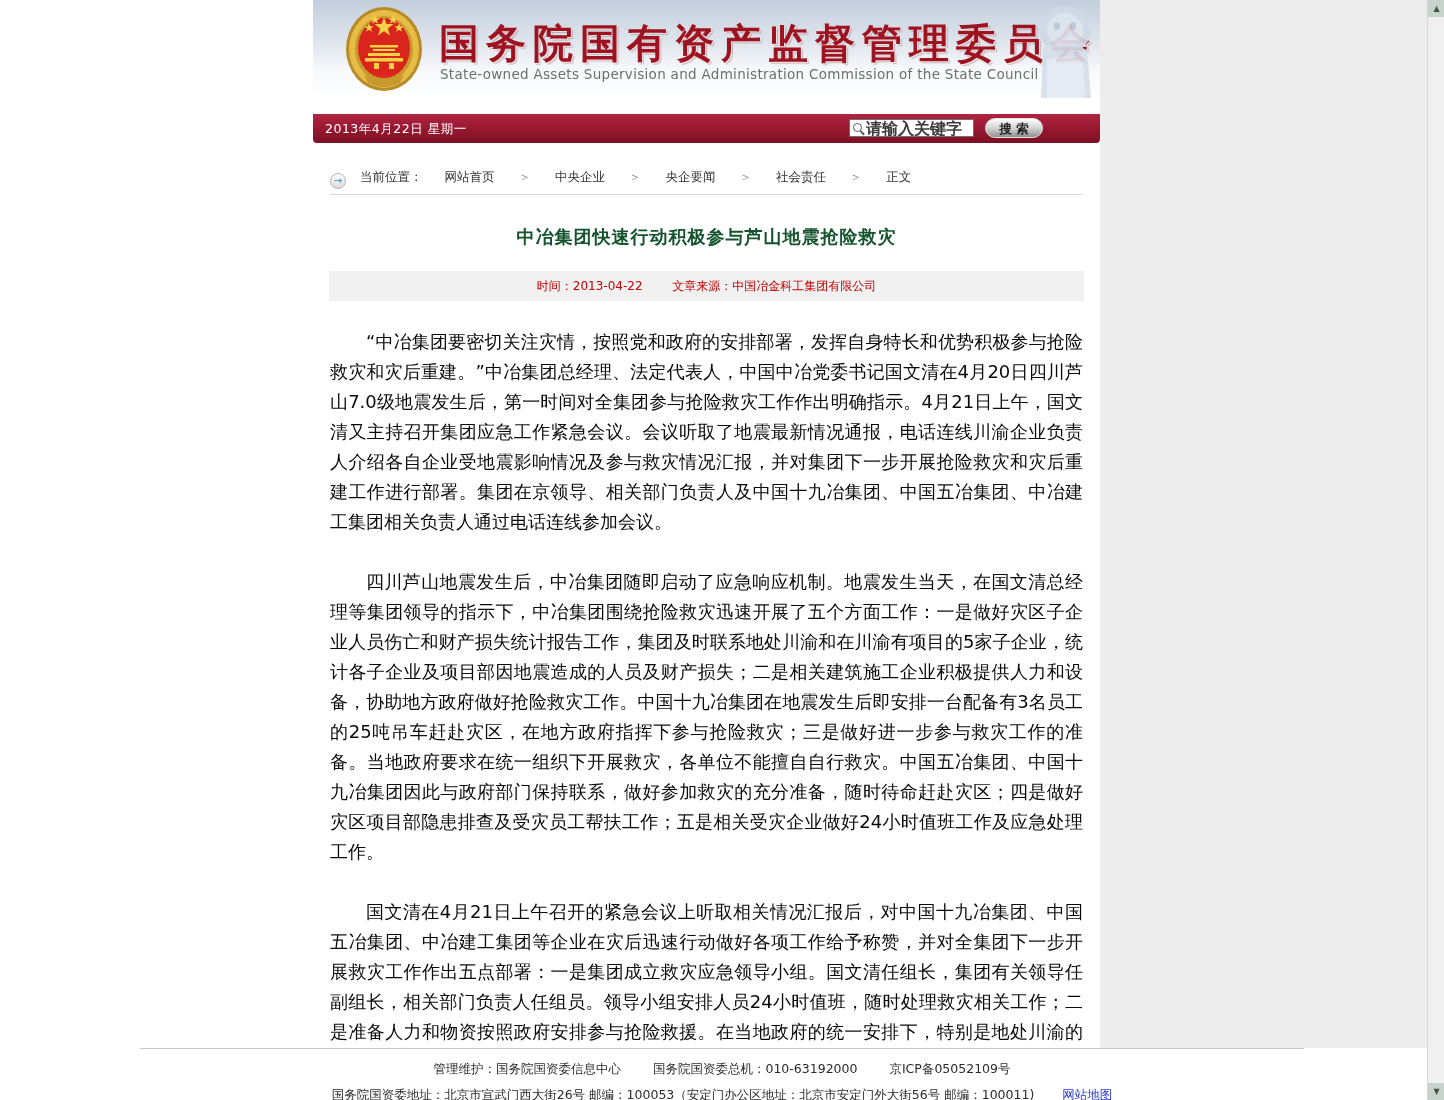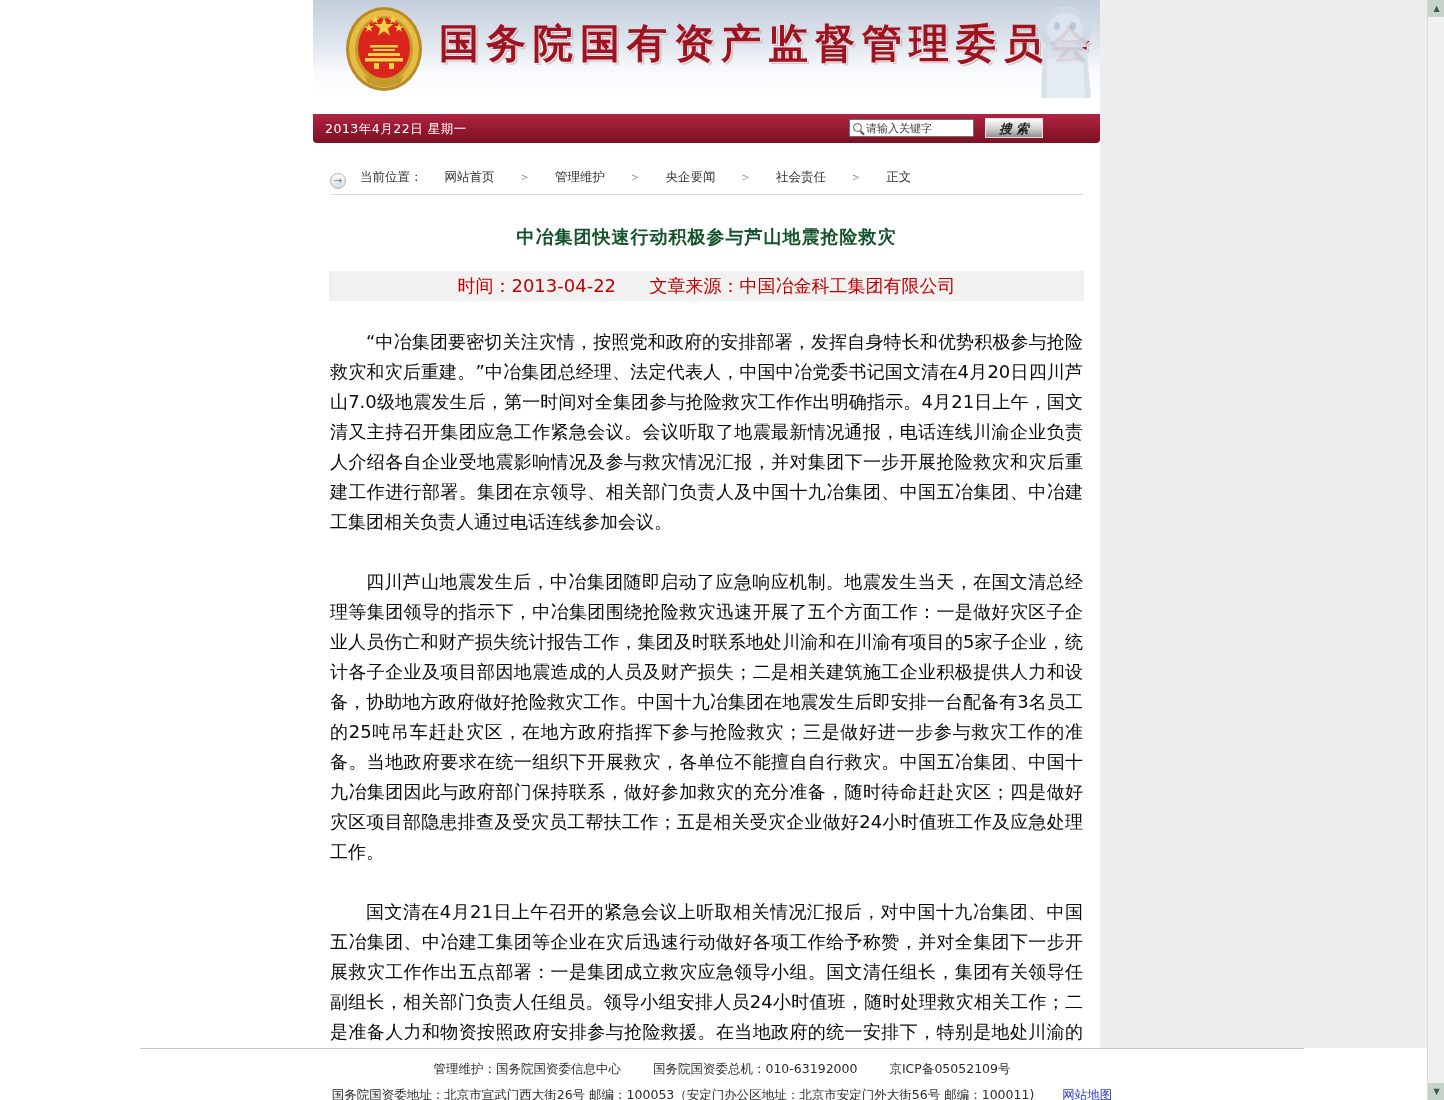--- a/index.html
+++ b/index.html
@@ -77,6 +77,7 @@
       <path d="M20,70 Q40,80 60,70 L56,78 Q40,86 24,78 Z" fill="#c79a2e"></path>
     </svg>
     <div class="banner-title">国务院国有资产监督管理委员会</div>
+    <div class="banner-sub">State-owned Assets Supervision and Administration Commission of the State Council</div>
     <svg class="lion" viewBox="0 0 105 98">
       <ellipse cx="70" cy="30" rx="26" ry="24" fill="#cfdae6"></ellipse>
       <ellipse cx="70" cy="30" rx="18" ry="17" fill="#dde6ef"></ellipse>

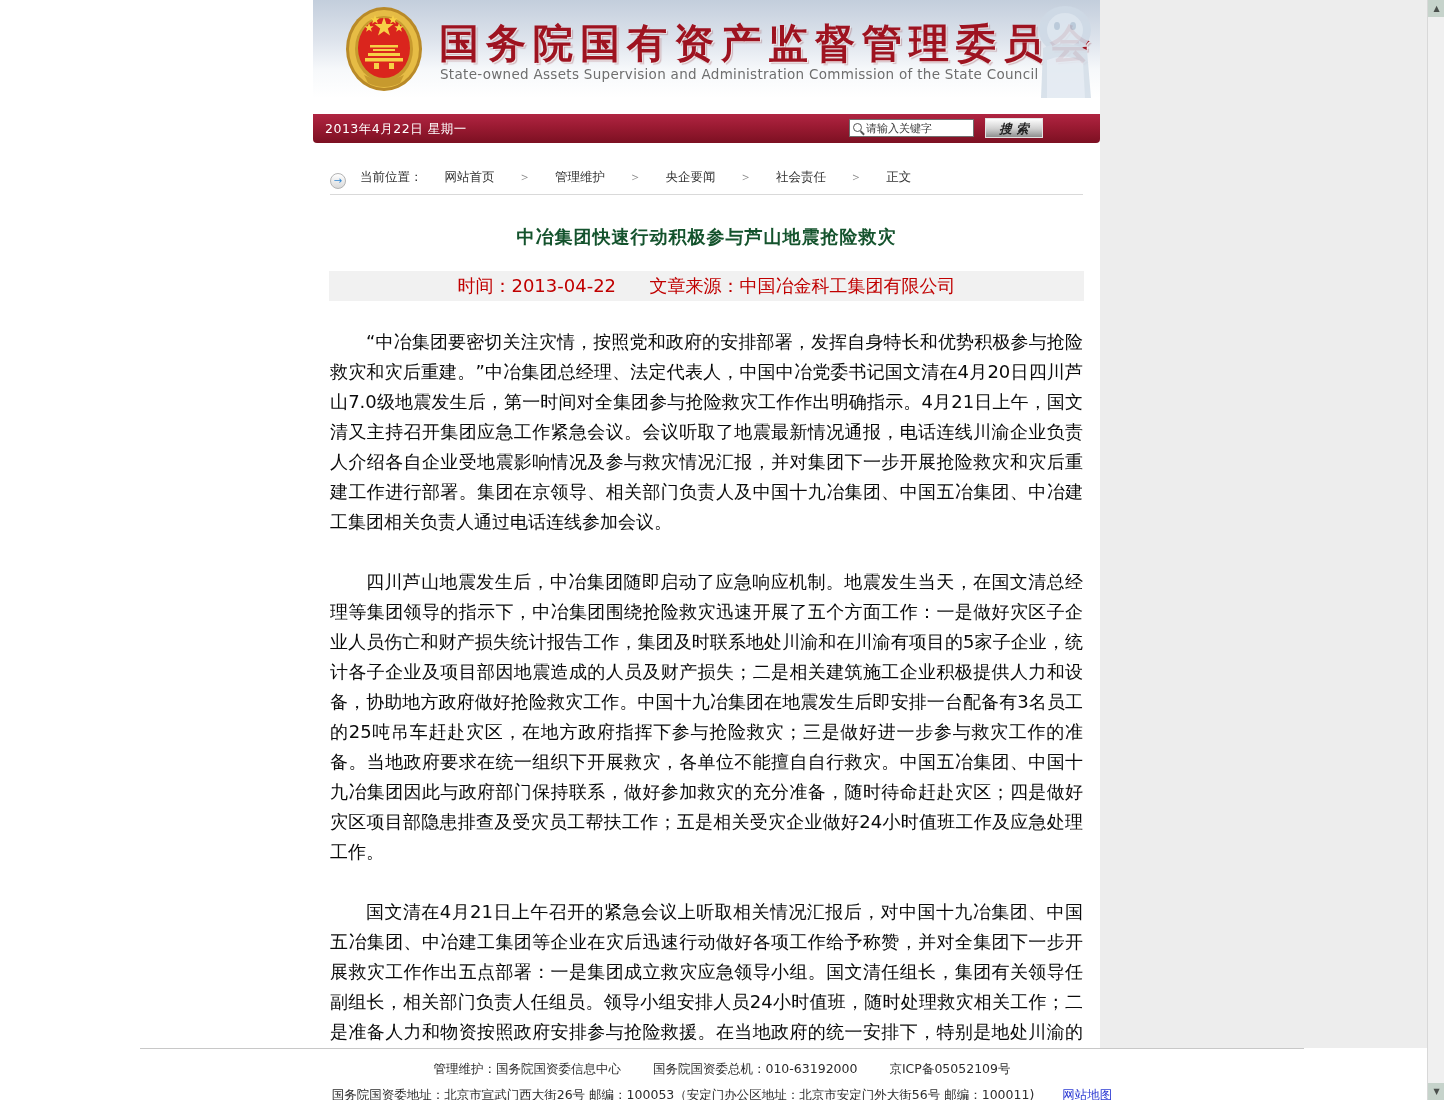--- a/index.html
+++ b/index.html
@@ -26,7 +26,7 @@
   .datebar{position:relative;margin-top:16px;height:29px;background:linear-gradient(180deg,#b02542 0%,#9a1a32 45%,#7c1022 100%);border-radius:0 0 4px 4px;}
   .datetext{position:absolute;left:12px;top:0;line-height:29px;color:#ffffff;font-size:12.5px;letter-spacing:.5px;}
   .searchbox{position:absolute;right:126px;top:5px;width:125px;height:18px;background:#ffffff;border:1px solid #6f6f6f;box-sizing:border-box;}
-  .searchbox input{position:absolute;left:16px;top:0;width:104px;height:16px;border:none;outline:none;font-size:11px;color:#333;padding:0;background:transparent;font-family:inherit;}
+  .searchbox input{position:absolute;left:16px;top:0;width:104px;height:16px;border:none;outline:none;font-size:16px;color:#333;padding:0;background:transparent;font-family:inherit;font-weight:bold;}
   .searchbox input::placeholder{color:#3c3c3c;opacity:1;}
   .mag{position:absolute;left:3px;top:3px;width:7px;height:7px;border:1px solid #555;border-radius:50%;}
   .mag::after{content:"";position:absolute;width:5px;height:1.5px;background:#555;transform:rotate(45deg);right:-4px;bottom:-2px;}

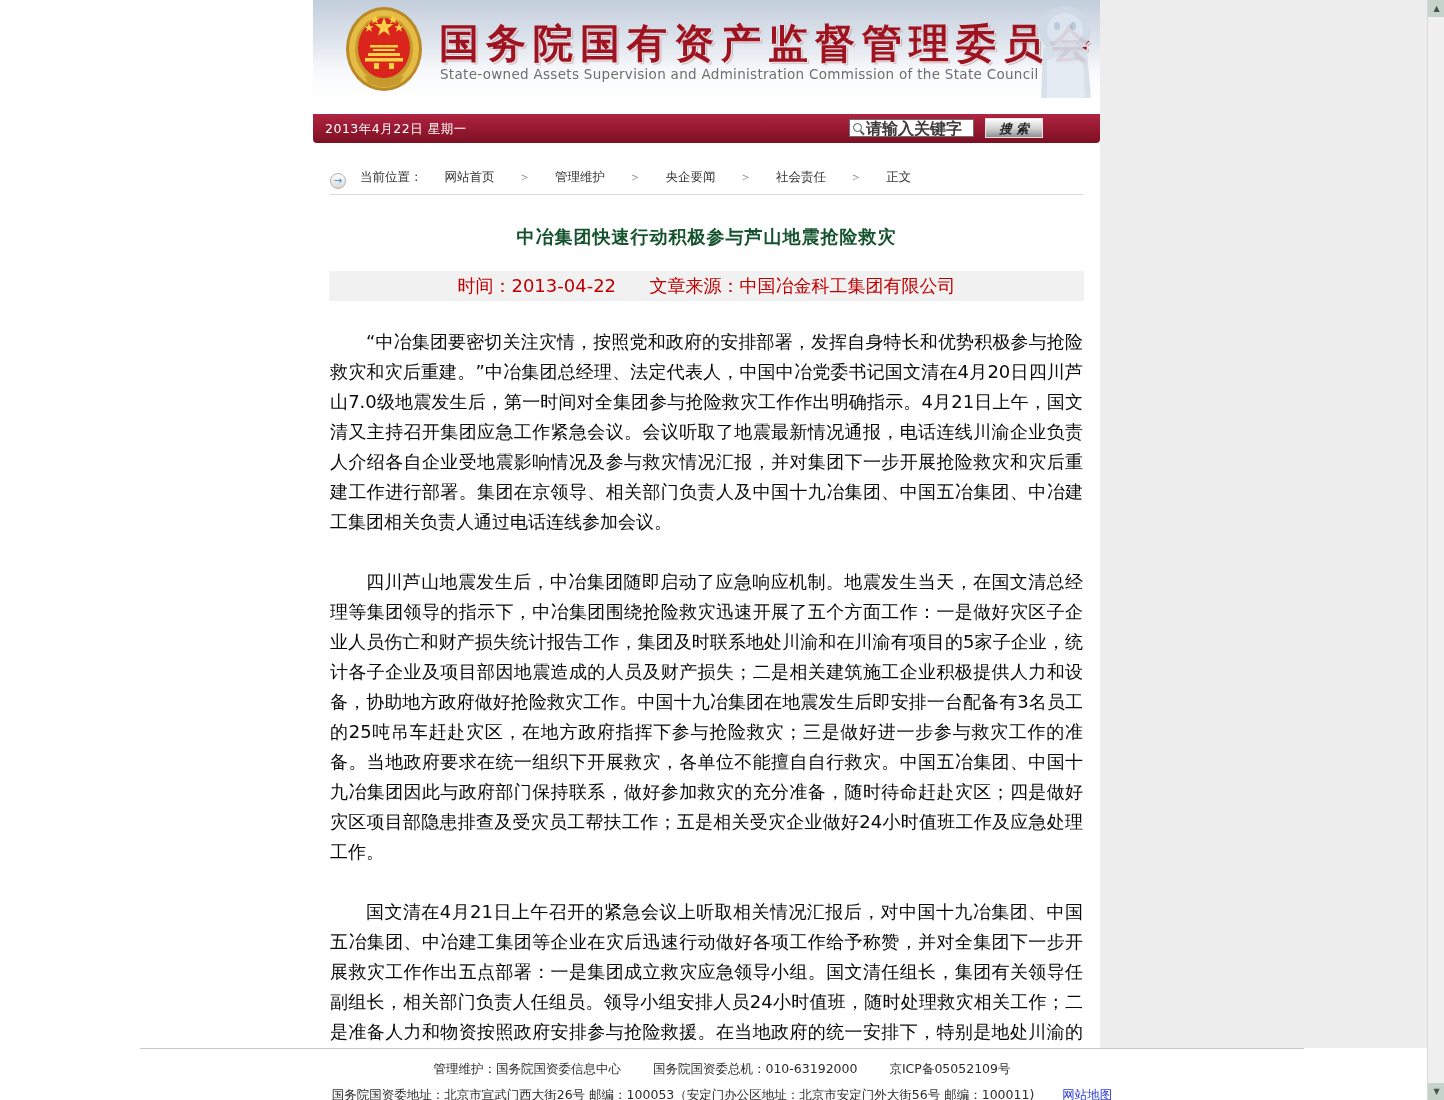--- a/index.html
+++ b/index.html
@@ -30,7 +30,7 @@
   .searchbox input::placeholder{color:#3c3c3c;opacity:1;}
   .mag{position:absolute;left:3px;top:3px;width:7px;height:7px;border:1px solid #555;border-radius:50%;}
   .mag::after{content:"";position:absolute;width:5px;height:1.5px;background:#555;transform:rotate(45deg);right:-4px;bottom:-2px;}
-  .search-btn{position:absolute;right:57px;top:4px;width:58px;height:20px;border:1px solid #e3e3e3;border-radius:0;background:linear-gradient(180deg,#fdfdfd 0%,#cfcfcf 55%,#8f8f8f 100%);font-size:12.5px;font-weight:bold;color:#222;text-align:center;line-height:19px;cursor:pointer;box-sizing:border-box;font-style:italic;}
+  .search-btn{position:absolute;right:57px;top:4px;width:58px;height:20px;border:1px solid #e3e3e3;border-radius:10px;background:linear-gradient(180deg,#fdfdfd 0%,#cfcfcf 55%,#8f8f8f 100%);font-size:12.5px;font-weight:bold;color:#222;text-align:center;line-height:19px;cursor:pointer;box-sizing:border-box;}
   
   .crumbrow{margin:24px 17px 0 17px;font-size:12.5px;color:#333;height:20px;line-height:20px;white-space:nowrap;}
   .crumb-icon{display:inline-block;width:14px;height:14px;border:1px solid #b3b3b3;border-radius:50%;background:linear-gradient(180deg,#ffffff,#d9d9d9);color:#2f86d2;font-size:10px;line-height:14px;text-align:center;vertical-align:-3px;margin-right:10px;}

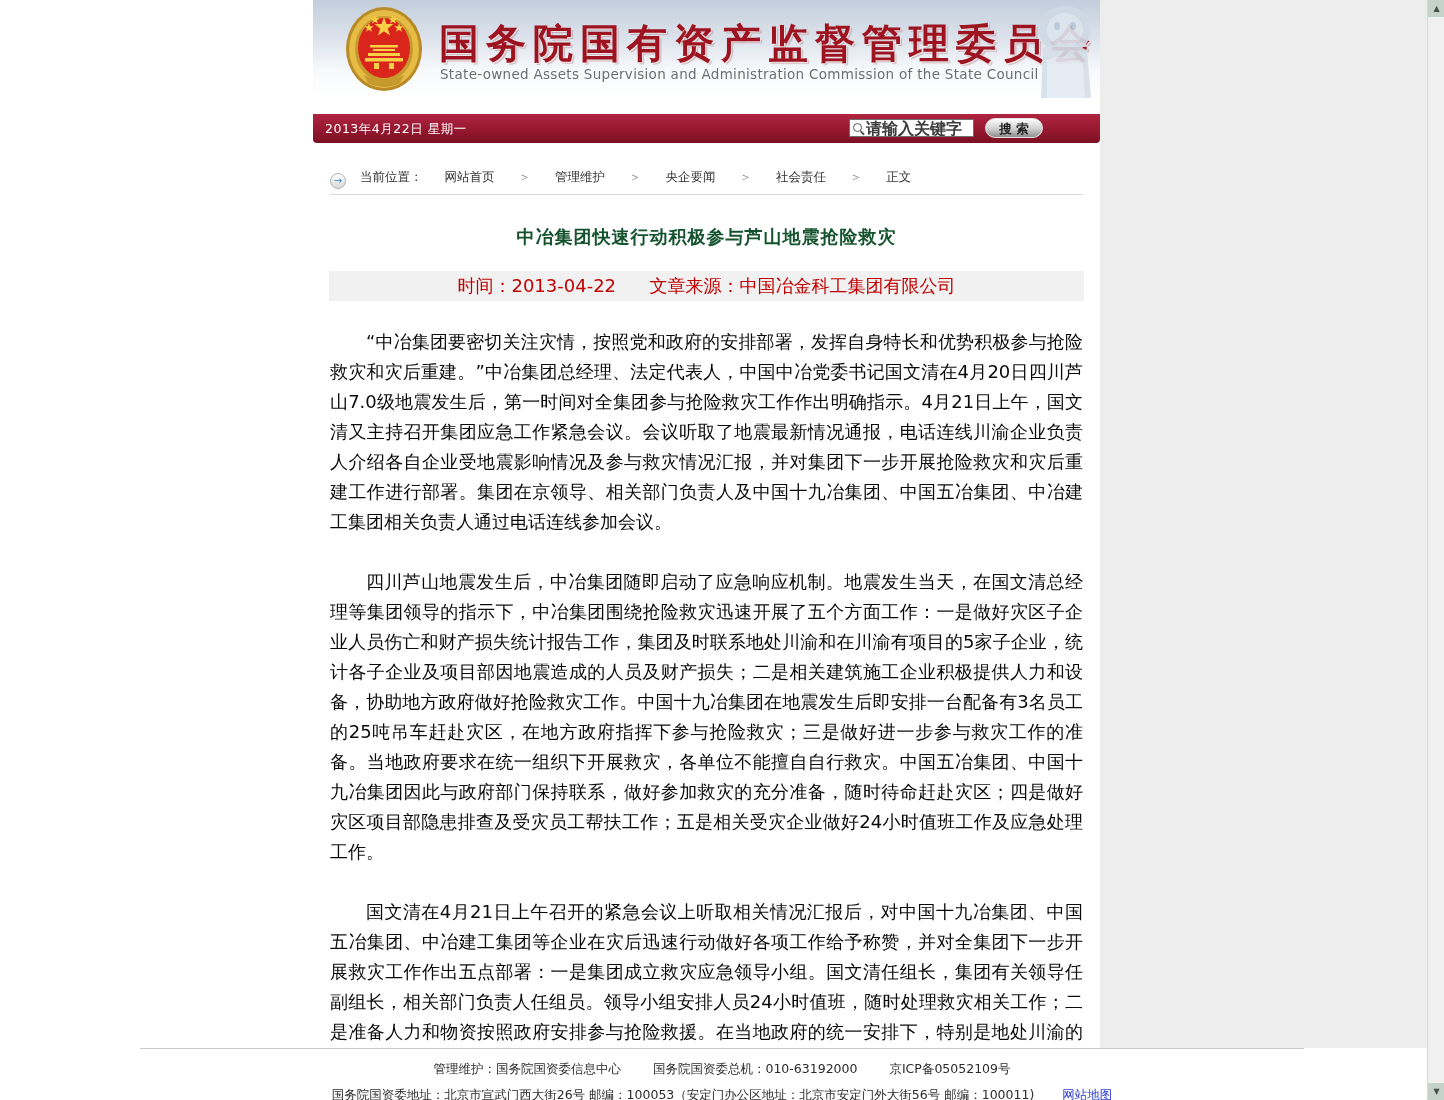--- a/index.html
+++ b/index.html
@@ -102,7 +102,7 @@
     <span class="crumb-label">当前位置：</span>
     <span class="crumb-link">网站首页</span>
     <span class="crumb-sep">＞</span>
-    <span class="crumb-link">管理维护</span>
+    <span class="crumb-link">中央企业</span>
     <span class="crumb-sep">＞</span>
     <span class="crumb-link">央企要闻</span>
     <span class="crumb-sep">＞</span>

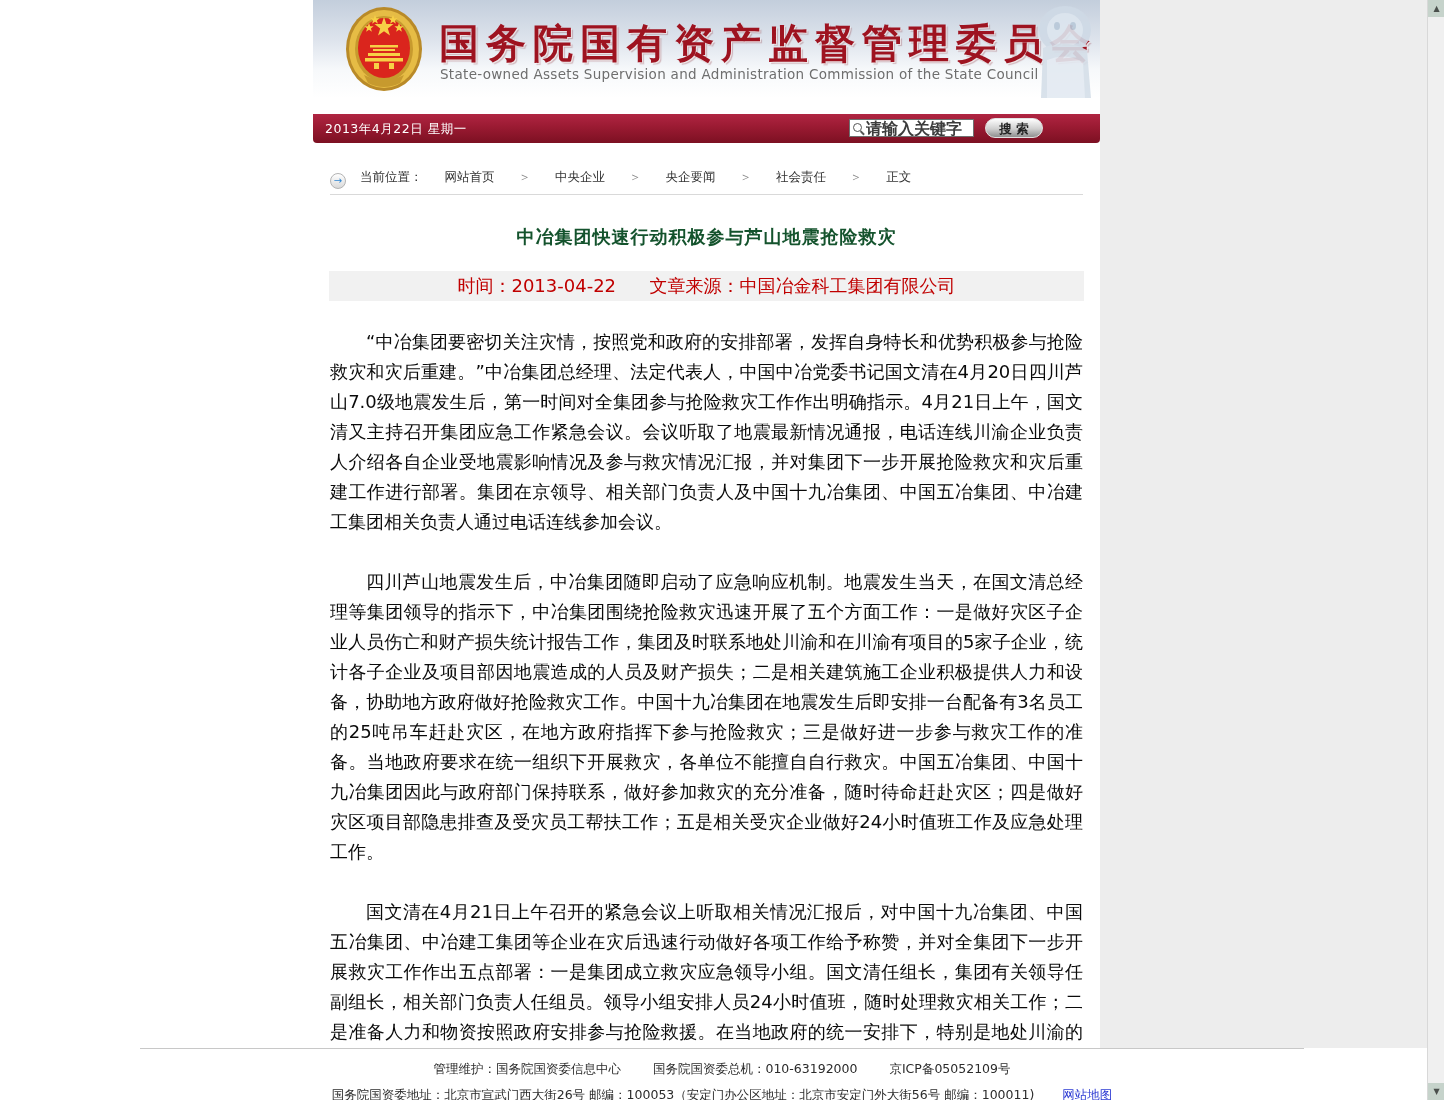--- a/index.html
+++ b/index.html
@@ -40,7 +40,7 @@
   .rule{margin:7px 17px 0 17px;border-top:1px solid #d9d9d9;height:0;}
   
   .art-title{margin:30px 17px 0 17px;text-align:center;font-size:18px;font-weight:bold;color:#14532d;letter-spacing:1px;}
-  .metabar{margin:22px 16px 0 16px;height:30px;line-height:30px;background:#f1f1f1;text-align:center;font-size:18px;color:#c00000;}
+  .metabar{margin:22px 16px 0 16px;height:30px;line-height:30px;background:#f1f1f1;text-align:center;font-size:12px;color:#c00000;}
   .art-body{margin:26px 17px 0 17px;font-size:18px;line-height:30px;color:#0a0a0a;text-align:justify;}
   .art-body p{margin:0 0 30px 0;text-indent:2em;}
   

